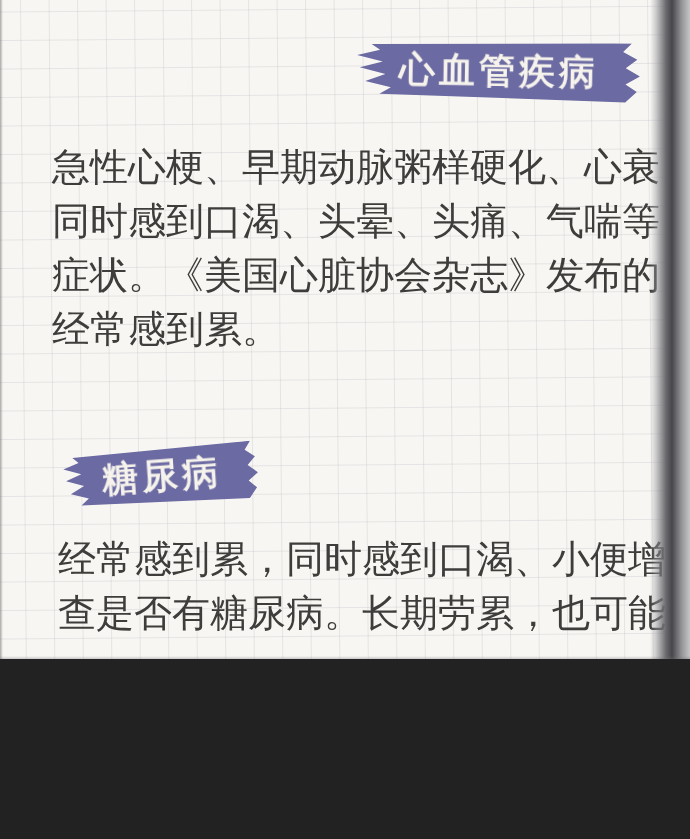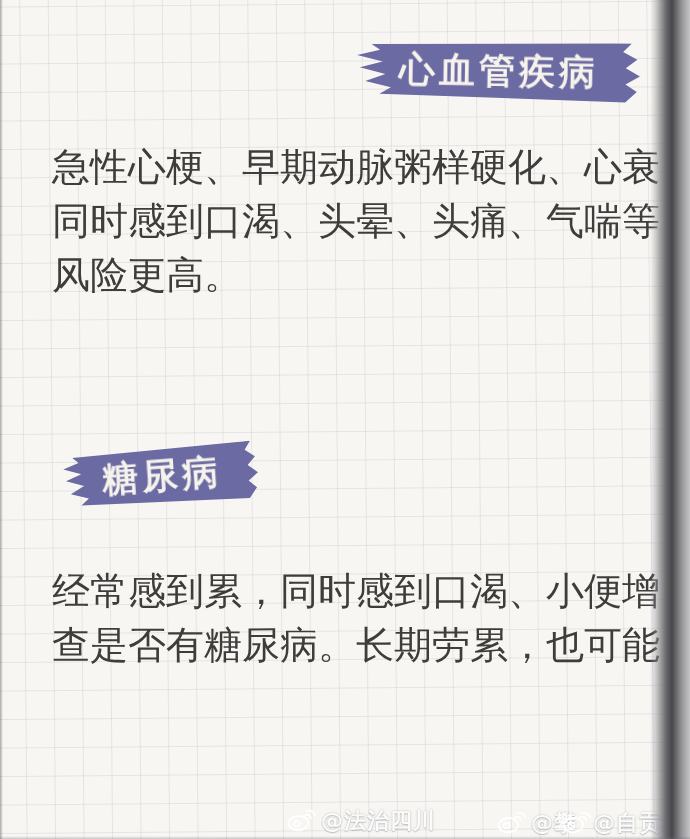--- a/index.html
+++ b/index.html
@@ -5,7 +5,7 @@
   html,body{margin:0;padding:0;background:#222;}
   .page{
     position:relative;
-    width:690px;height:839px;
+    width:690px;height:659px;
     overflow:hidden;
     background:#f7f6f2;
     font-family:"DejaVu Sans", sans-serif;

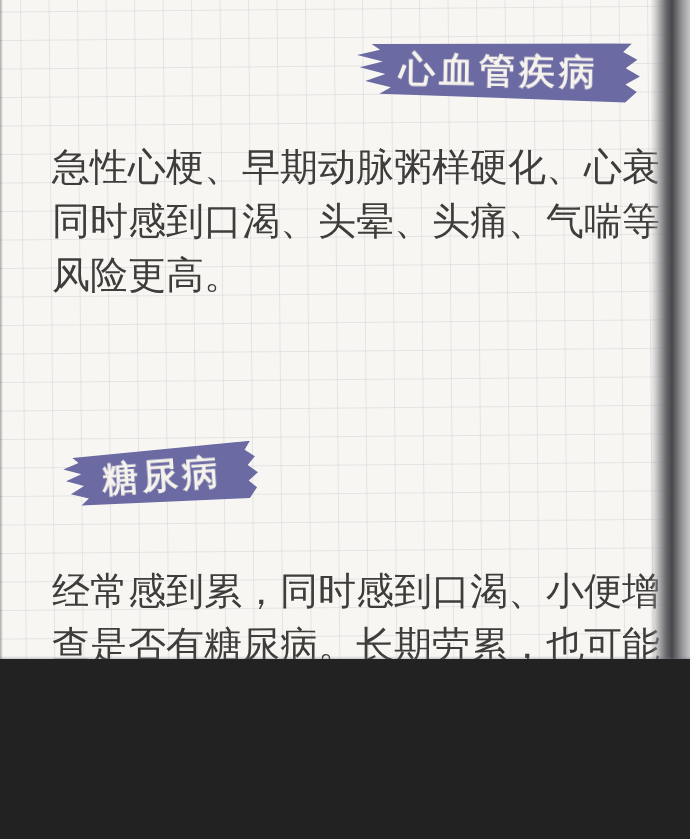--- a/index.html
+++ b/index.html
@@ -89,6 +89,7 @@
   <div class="para para-1">
     <div class="line">急性心梗、早期动脉粥样硬化、心衰</div>
     <div class="line">同时感到口渴、头晕、头痛、气喘等</div>
+    <div class="line">症状。《美国心脏协会杂志》发布的</div>
     <div class="line">风险更高。</div>
   </div>
 

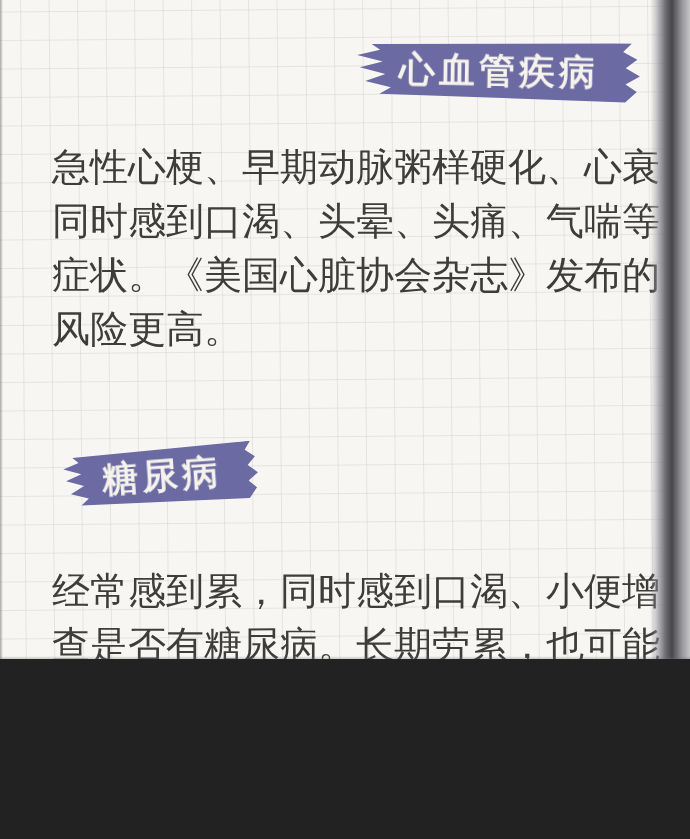--- a/index.html
+++ b/index.html
@@ -90,7 +90,7 @@
     <div class="line">急性心梗、早期动脉粥样硬化、心衰</div>
     <div class="line">同时感到口渴、头晕、头痛、气喘等</div>
     <div class="line">症状。《美国心脏协会杂志》发布的</div>
-    <div class="line">风险更高。</div>
+    <div class="line">经常感到累。</div>
   </div>
 
   <div class="banner banner-2">

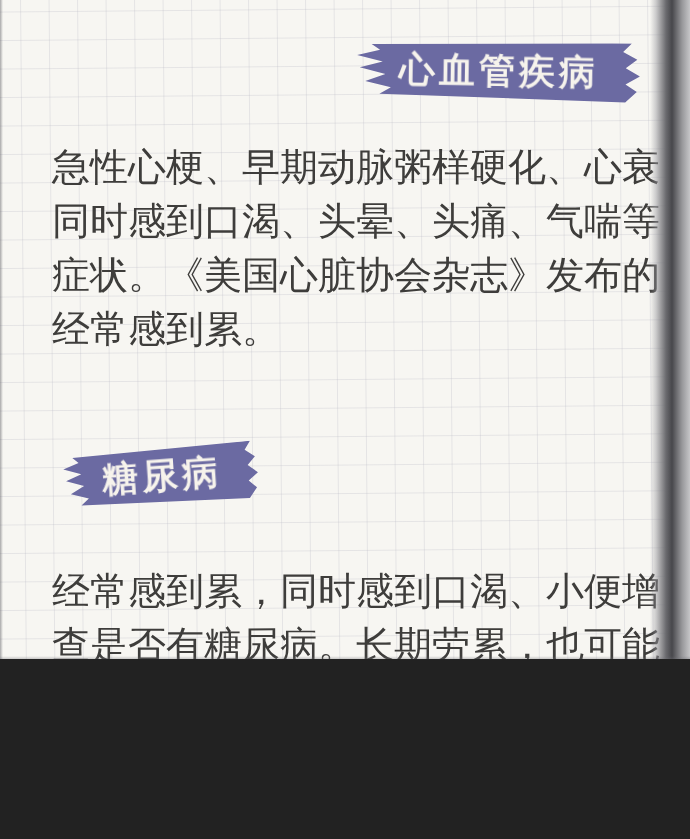--- a/index.html
+++ b/index.html
@@ -59,7 +59,7 @@
     filter:blur(0.35px);
   }
   .para-1{top:140px;}
-  .para-2{top:564px;}
+  .para-2{top:532px;text-align:center;}
   .para .line{
     height:54px;line-height:54px;white-space:nowrap;
   }

